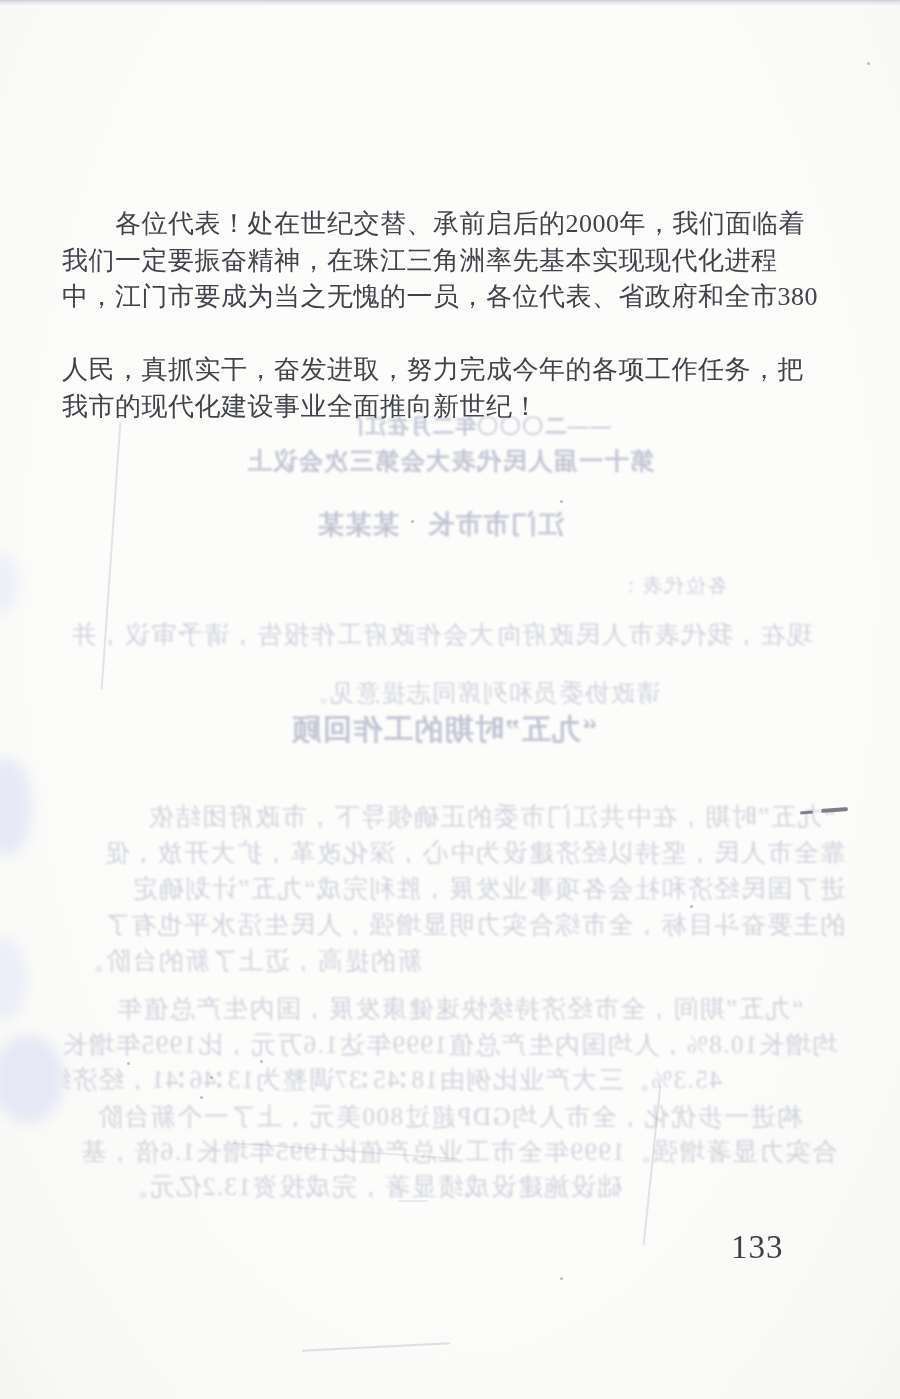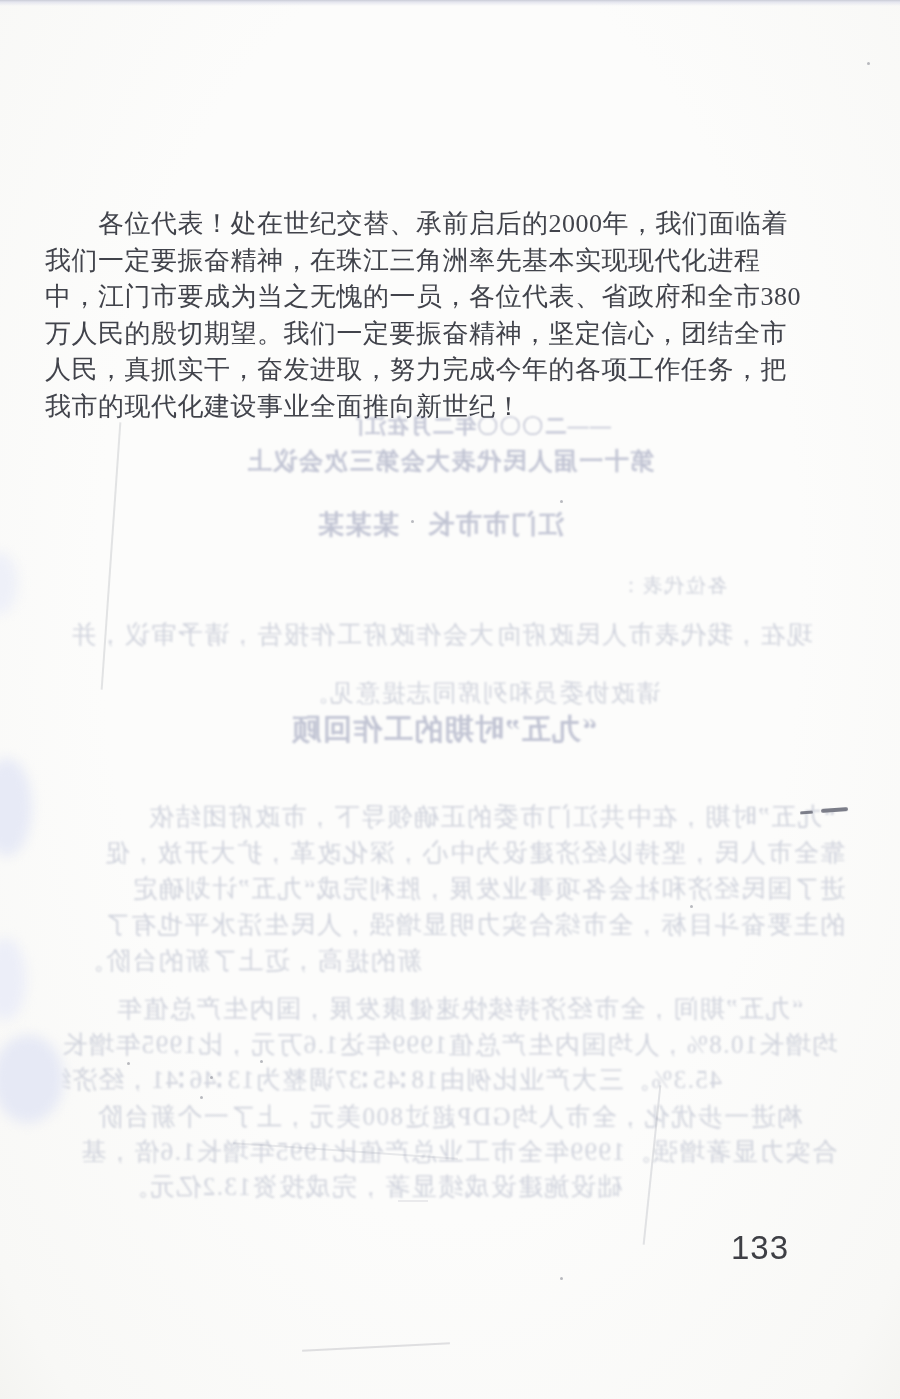--- a/index.html
+++ b/index.html
@@ -18,7 +18,7 @@
     background:linear-gradient(to bottom,#c9cbd6 0px,#e4e5ee 2px,rgba(250,250,250,0) 6px);
   }
   .body-line{
-    position:absolute;left:45px;
+    position:absolute;left:62px;
     white-space:nowrap;
     font-size:26px;line-height:37px;height:37px;
     color:#41434b;

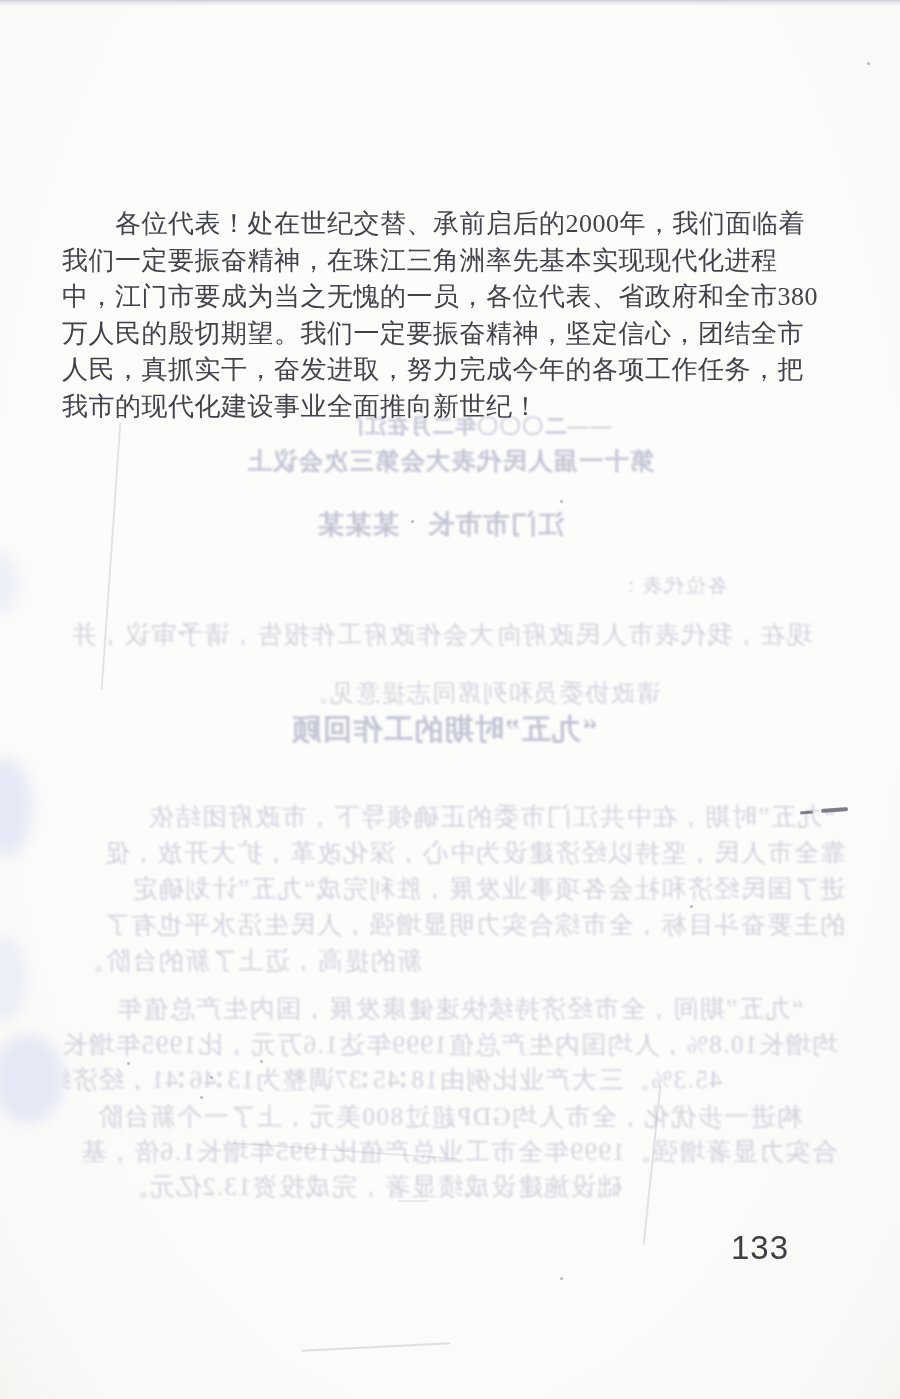--- a/index.html
+++ b/index.html
@@ -57,7 +57,6 @@
   <div class="body-line indent" style="top:205px">各位代表！处在世纪交替、承前启后的2000年，我们面临着</div>
   <div class="body-line" style="top:242px">我们一定要振奋精神，在珠江三角洲率先基本实现现代化进程</div>
   <div class="body-line" style="top:278px">中，江门市要成为当之无愧的一员，各位代表、省政府和全市380</div>
-  <div class="body-line" style="top:315px">万人民的殷切期望。我们一定要振奋精神，坚定信心，团结全市</div>
   <div class="body-line" style="top:388px">我市的现代化建设事业全面推向新世纪！</div>
   <div class="body-line" style="top:351px">人民，真抓实干，奋发进取，努力完成今年的各项工作任务，把</div>
 

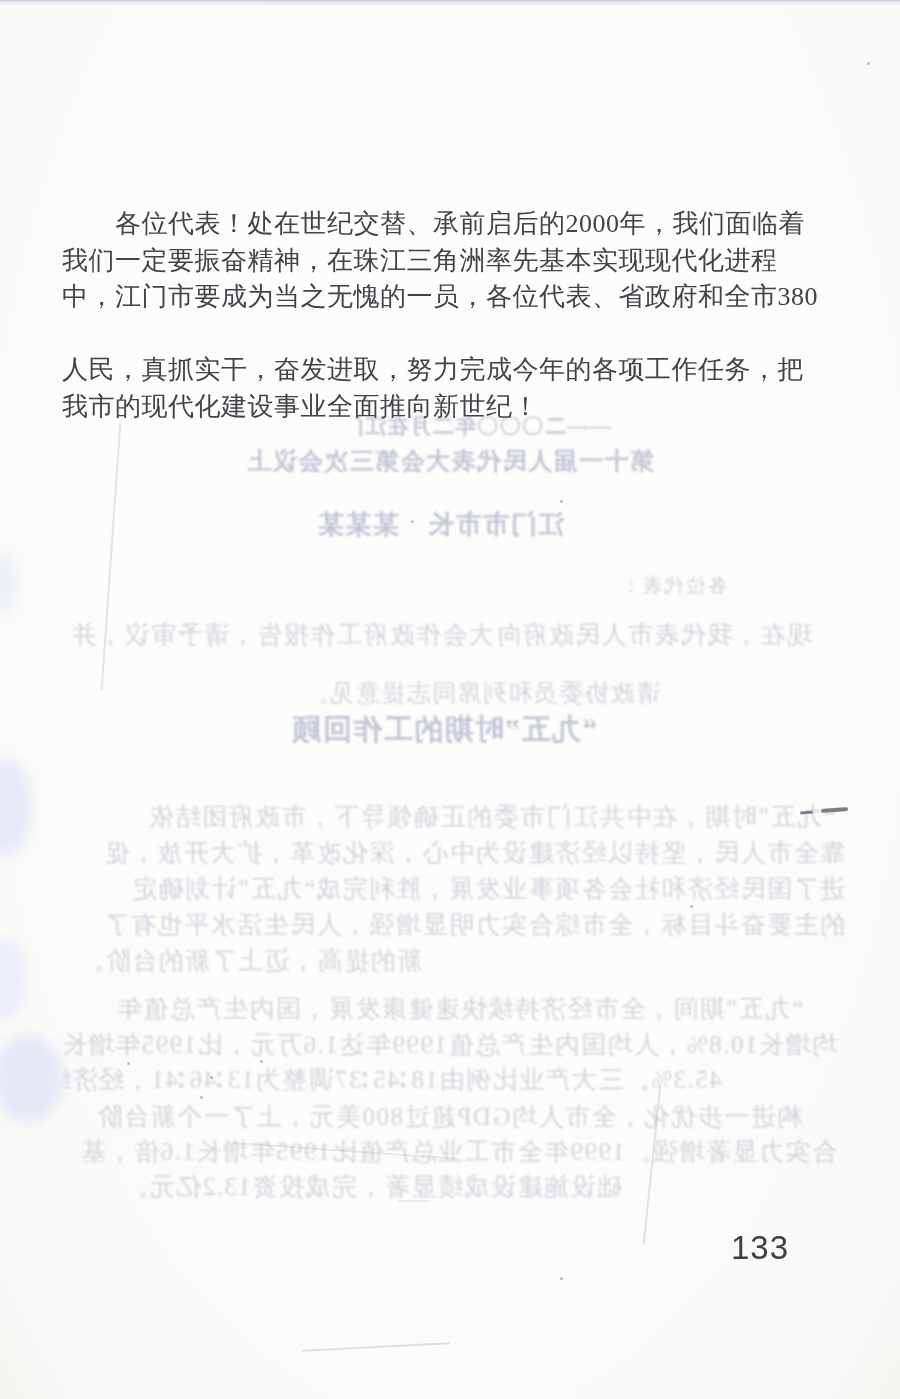--- a/index.html
+++ b/index.html
@@ -30,7 +30,7 @@
   .page-number{
     position:absolute;left:731px;top:1229px;
     font-size:33px;color:#3e3f45;letter-spacing:1px;
-    font-family:Liberation Sans, sans-serif;
+    font-family:Liberation Serif, serif;
   }
   .bleed{
     position:absolute;

